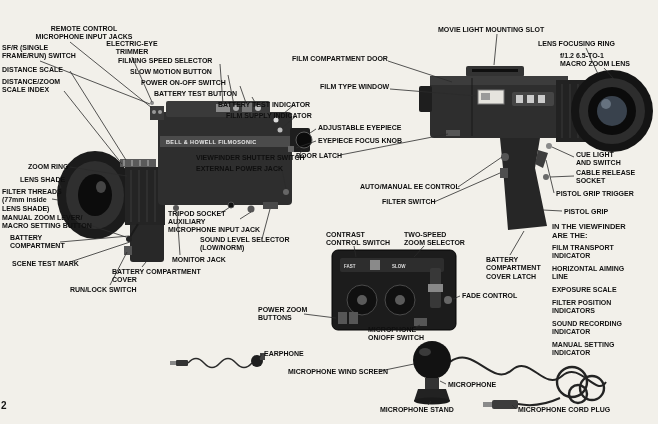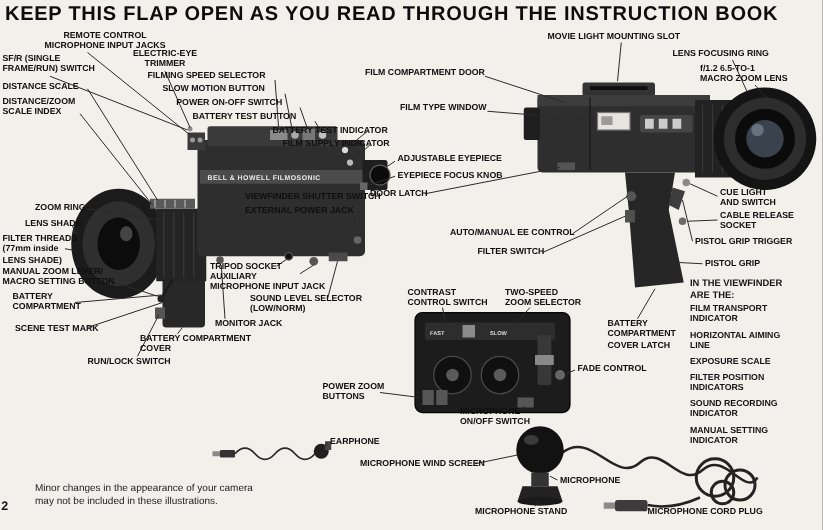--- a/index.html
+++ b/index.html
@@ -38,7 +38,6 @@
 
 <div id="page">
 
-  <div id="title">KEEP THIS FLAP OPEN AS YOU READ THROUGH THE INSTRUCTION BOOK</div>
 
   <svg id="art" class="layer" width="658" height="424" viewBox="0 0 658 424">
 

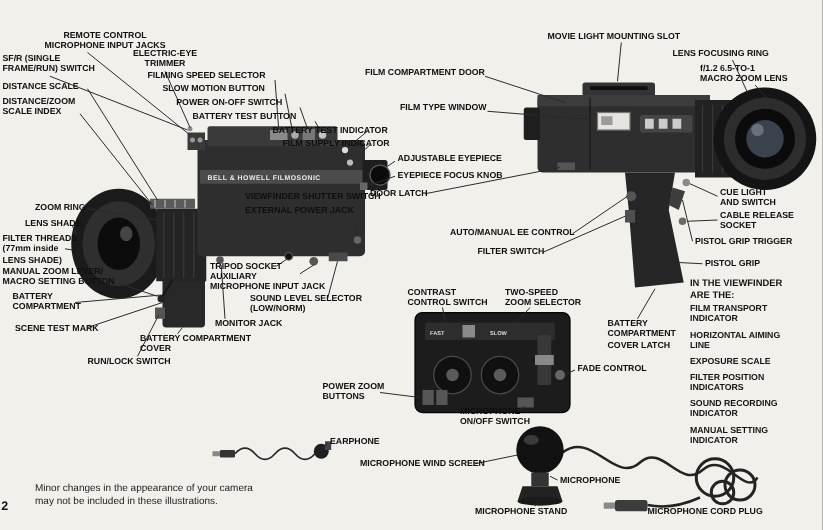--- a/index.html
+++ b/index.html
@@ -295,8 +295,6 @@
       </div>
   </div>
 
-  <div id="footer">Minor changes in the appearance of your camera
-may not be included in these illustrations.</div>
   <div id="page-num">2</div>
 </div>
 

